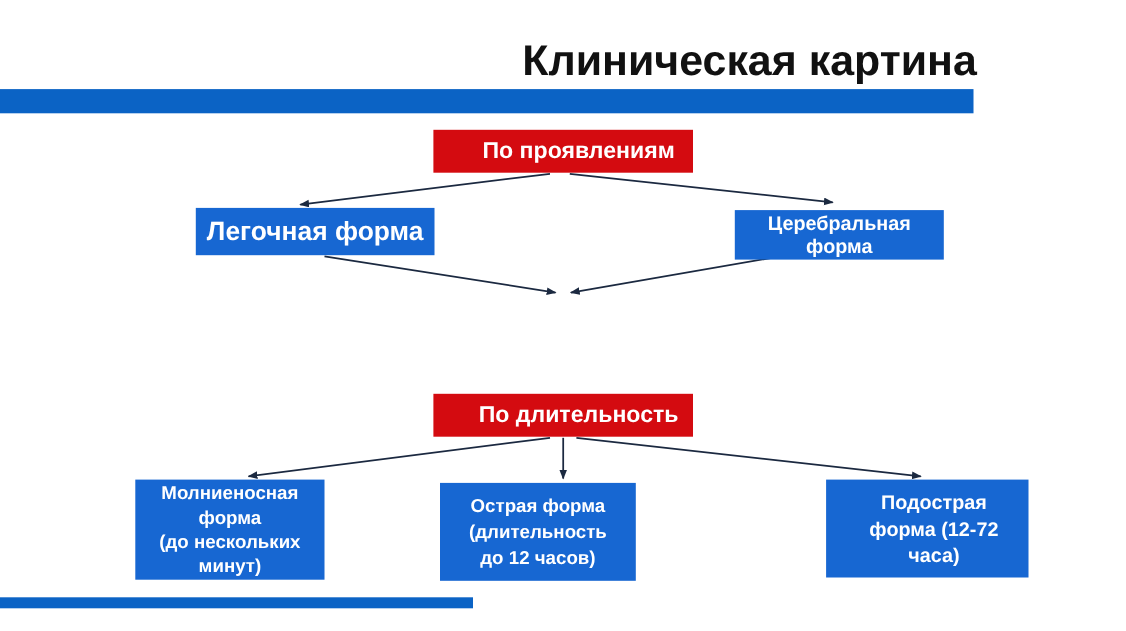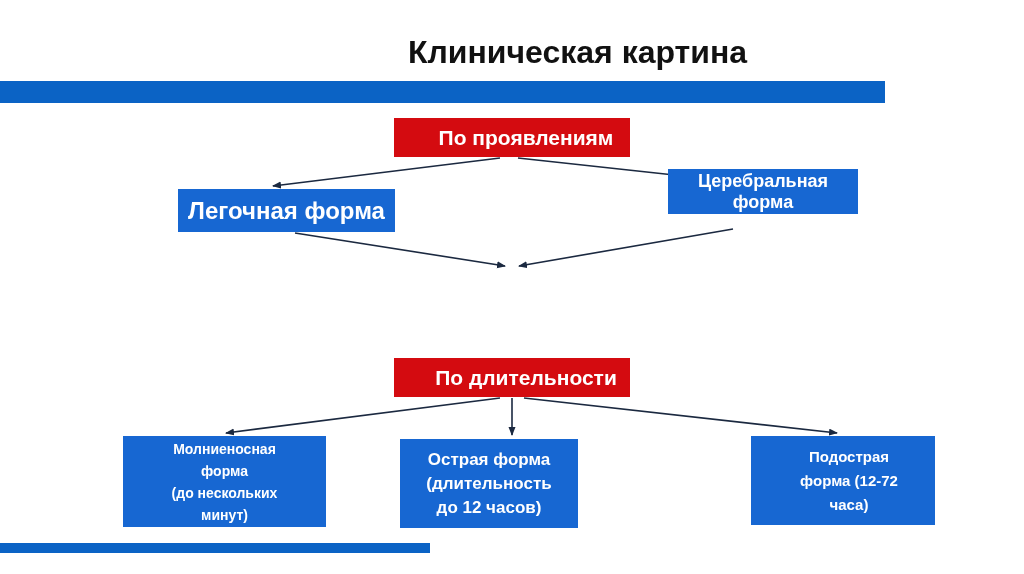--- a/index.html
+++ b/index.html
@@ -17,8 +17,8 @@
     left: 408px;
     top: 34px;
     width: 480px;
-    text-align: left;
-    font-size: 32px;
+    text-align: right;
+    font-size: 39px;
     font-weight: bold;
     color: #111111;
     letter-spacing: 0px;

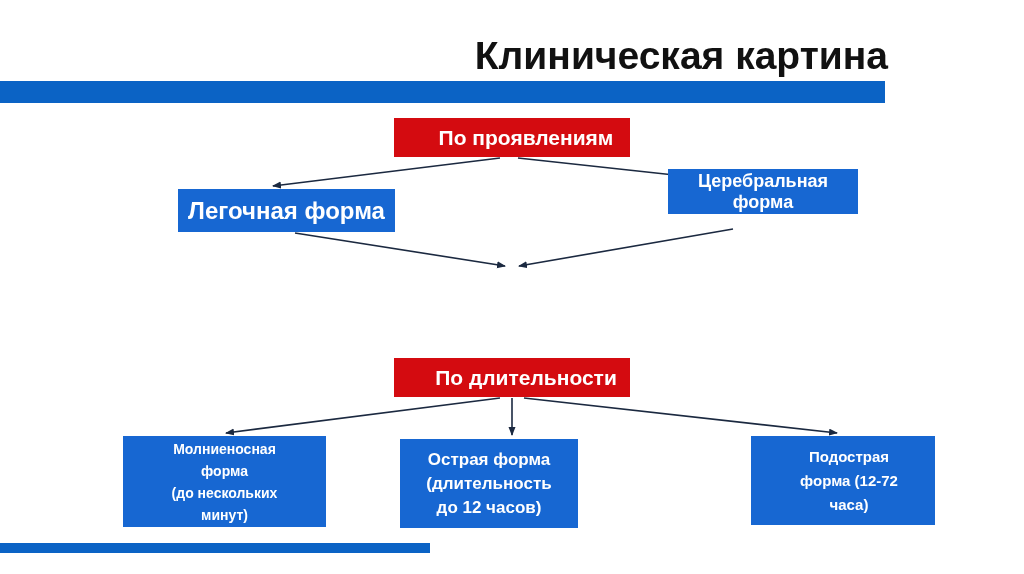--- a/index.html
+++ b/index.html
@@ -57,7 +57,7 @@
   .pos-hdr1     { left: 394px; top: 118px; width: 236px; height: 39px; }
   .pos-hdr2     { left: 394px; top: 358px; width: 236px; height: 39px; }
   .pos-pulmonary{ left: 178px; top: 189px; width: 217px; height: 43px; font-size: 24px; }
-  .pos-cerebral { left: 668px; top: 169px; width: 190px; height: 45px; font-size: 18px; line-height: 21px; }
+  .pos-cerebral { left: 668px; top: 191px; width: 190px; height: 45px; font-size: 18px; line-height: 21px; }
   .pos-mixed    { left: 422px; top: 269px; width: 178px; height: 68px; font-size: 18px; line-height: 24px; }
   .pos-fulminant{ left: 123px; top: 436px; width: 203px; height: 91px; font-size: 14px; line-height: 22px; }
   .pos-acute    { left: 400px; top: 439px; width: 178px; height: 89px; font-size: 17px; line-height: 24px; }

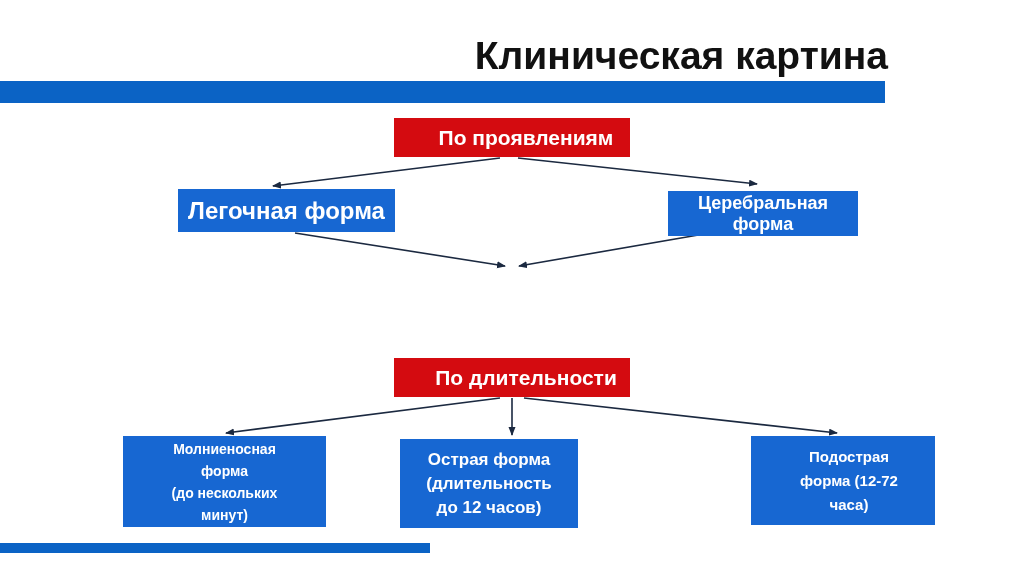--- a/index.html
+++ b/index.html
@@ -106,7 +106,7 @@
 форма</div>
 
 
-  <div class="node header-red pos-hdr2">По длительности</div>
+  <div class="node header-red pos-hdr2">По длительность</div>
 
   <div class="node blue pos-fulminant">Молниеносная
 форма

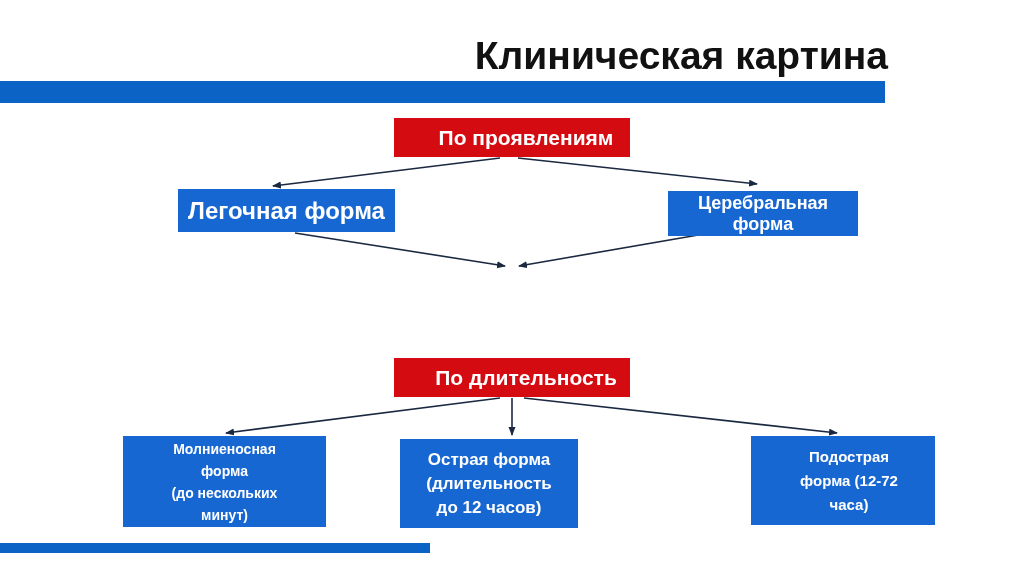--- a/index.html
+++ b/index.html
@@ -59,7 +59,7 @@
   .pos-pulmonary{ left: 178px; top: 189px; width: 217px; height: 43px; font-size: 24px; }
   .pos-cerebral { left: 668px; top: 191px; width: 190px; height: 45px; font-size: 18px; line-height: 21px; }
   .pos-mixed    { left: 422px; top: 269px; width: 178px; height: 68px; font-size: 18px; line-height: 24px; }
-  .pos-fulminant{ left: 123px; top: 436px; width: 203px; height: 91px; font-size: 14px; line-height: 22px; }
+  .pos-fulminant{ left: 123px; top: 436px; width: 172px; height: 91px; font-size: 17px; line-height: 22px; }
   .pos-acute    { left: 400px; top: 439px; width: 178px; height: 89px; font-size: 17px; line-height: 24px; }
   .pos-subacute { left: 751px; top: 436px; width: 184px; height: 89px; font-size: 15px; line-height: 24px; padding-left: 12px; }
 

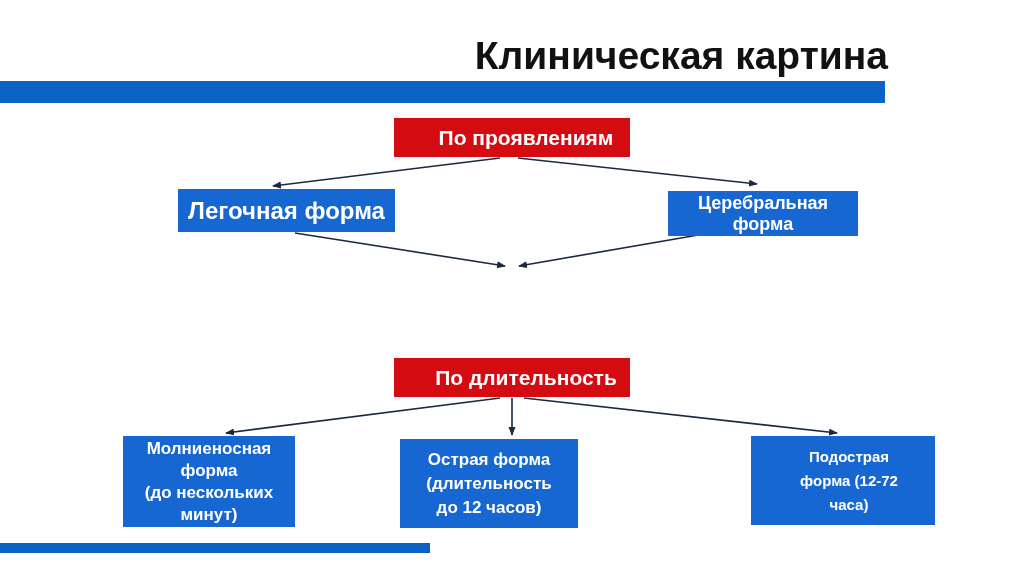--- a/index.html
+++ b/index.html
@@ -61,7 +61,7 @@
   .pos-mixed    { left: 422px; top: 269px; width: 178px; height: 68px; font-size: 18px; line-height: 24px; }
   .pos-fulminant{ left: 123px; top: 436px; width: 172px; height: 91px; font-size: 17px; line-height: 22px; }
   .pos-acute    { left: 400px; top: 439px; width: 178px; height: 89px; font-size: 17px; line-height: 24px; }
-  .pos-subacute { left: 751px; top: 436px; width: 184px; height: 89px; font-size: 15px; line-height: 24px; padding-left: 12px; }
+  .pos-subacute { left: 751px; top: 436px; width: 184px; height: 89px; font-size: 18px; line-height: 24px; padding-left: 12px; }
 
   .arrows-layer {
     position: absolute;

